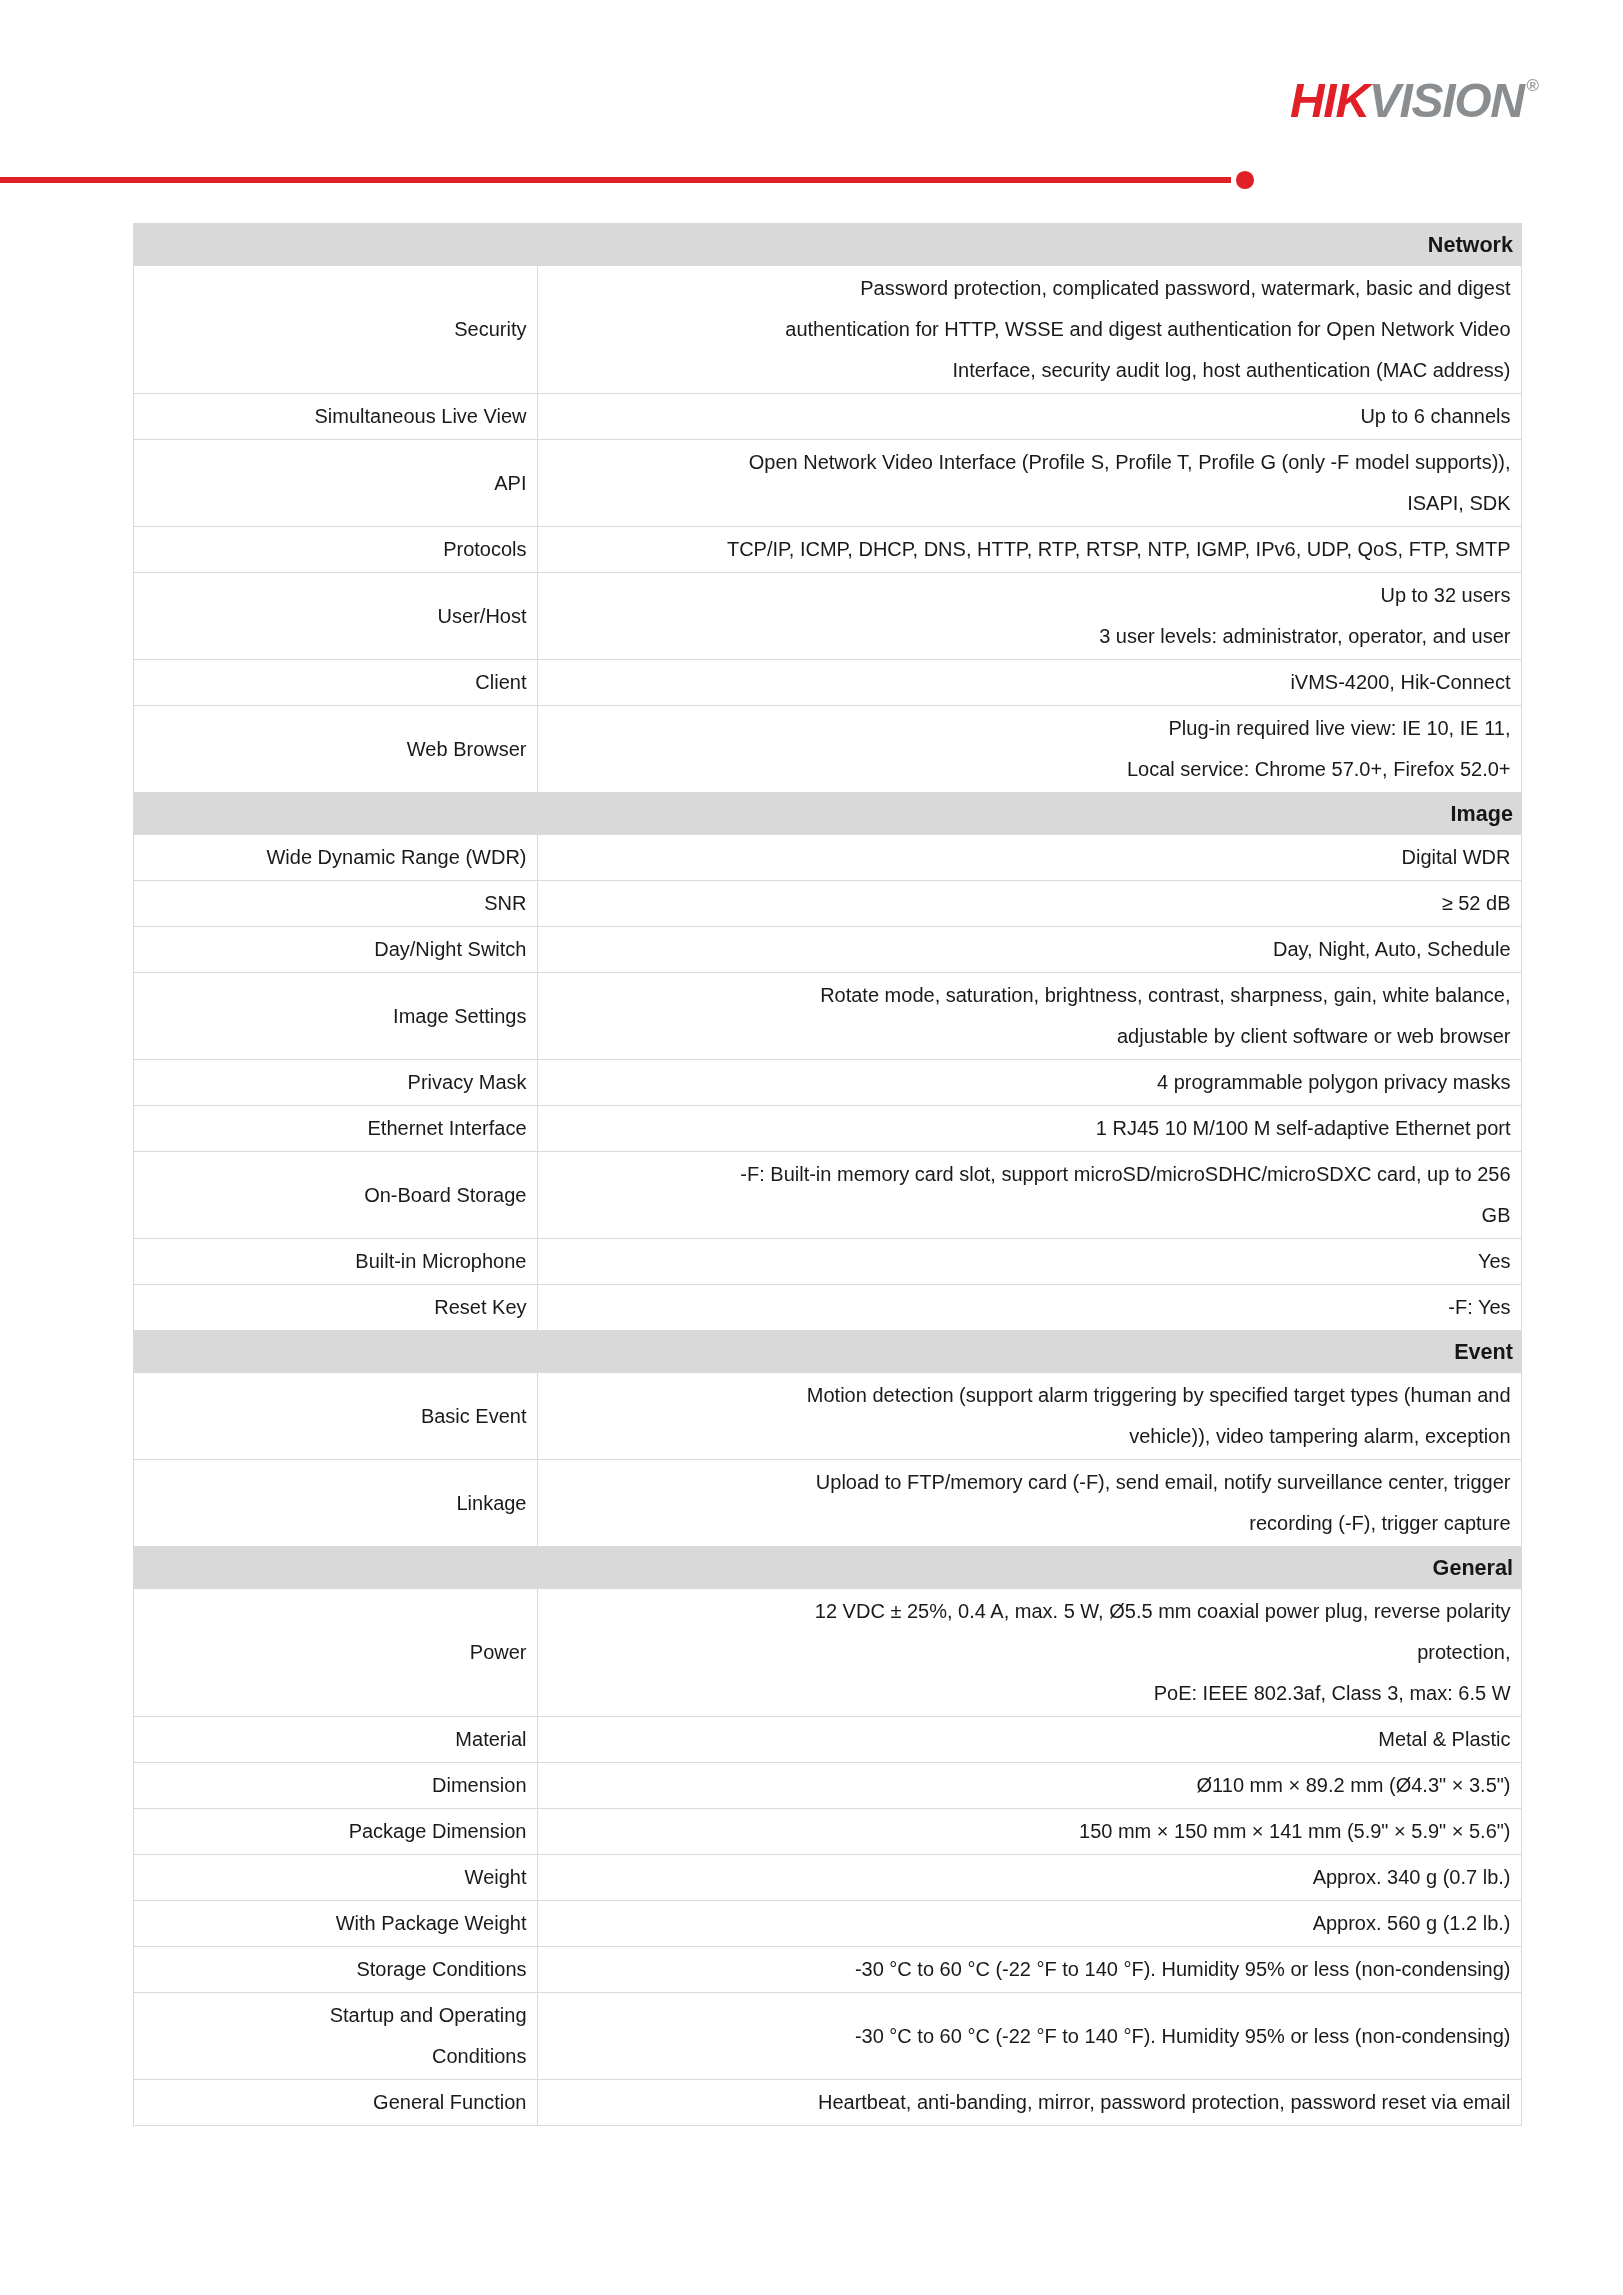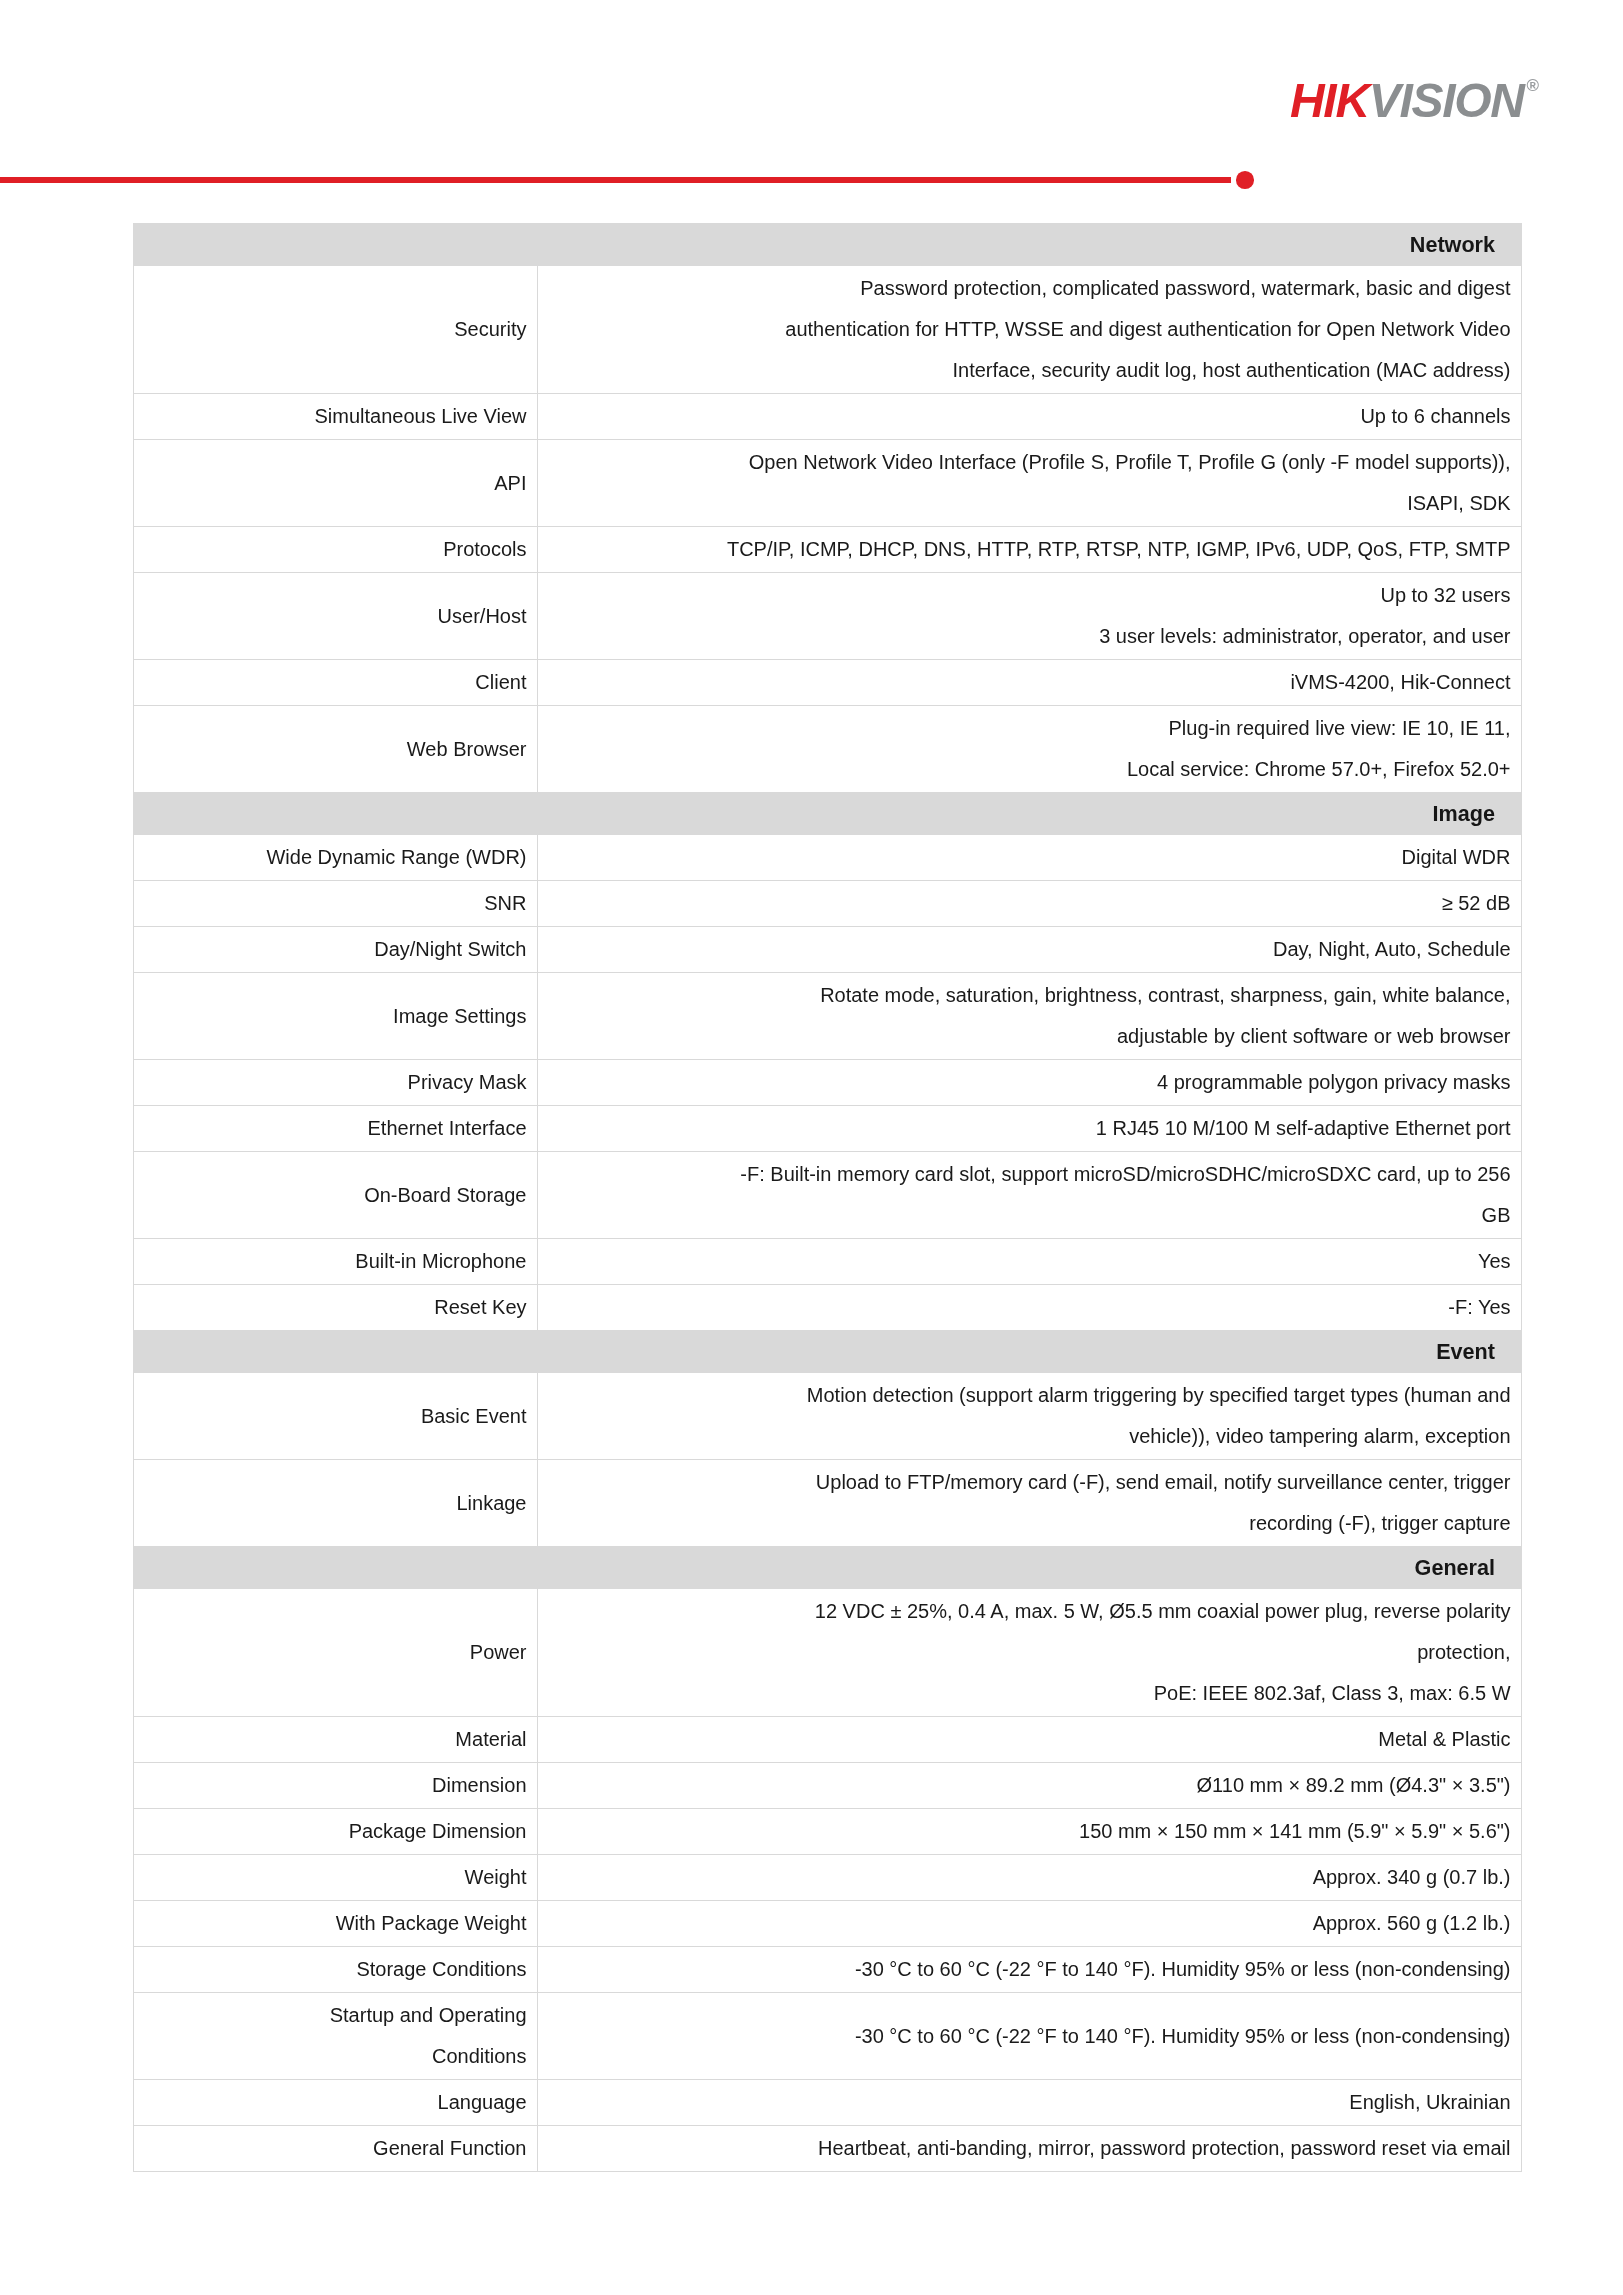--- a/index.html
+++ b/index.html
@@ -59,7 +59,7 @@
     background: #d9d9d9;
     font-weight: bold;
     font-size: 21.6px; line-height: 37px;
-    padding: 2px 26px;
+    padding: 2px 8px;
     color: #161616;
   }
 </style>

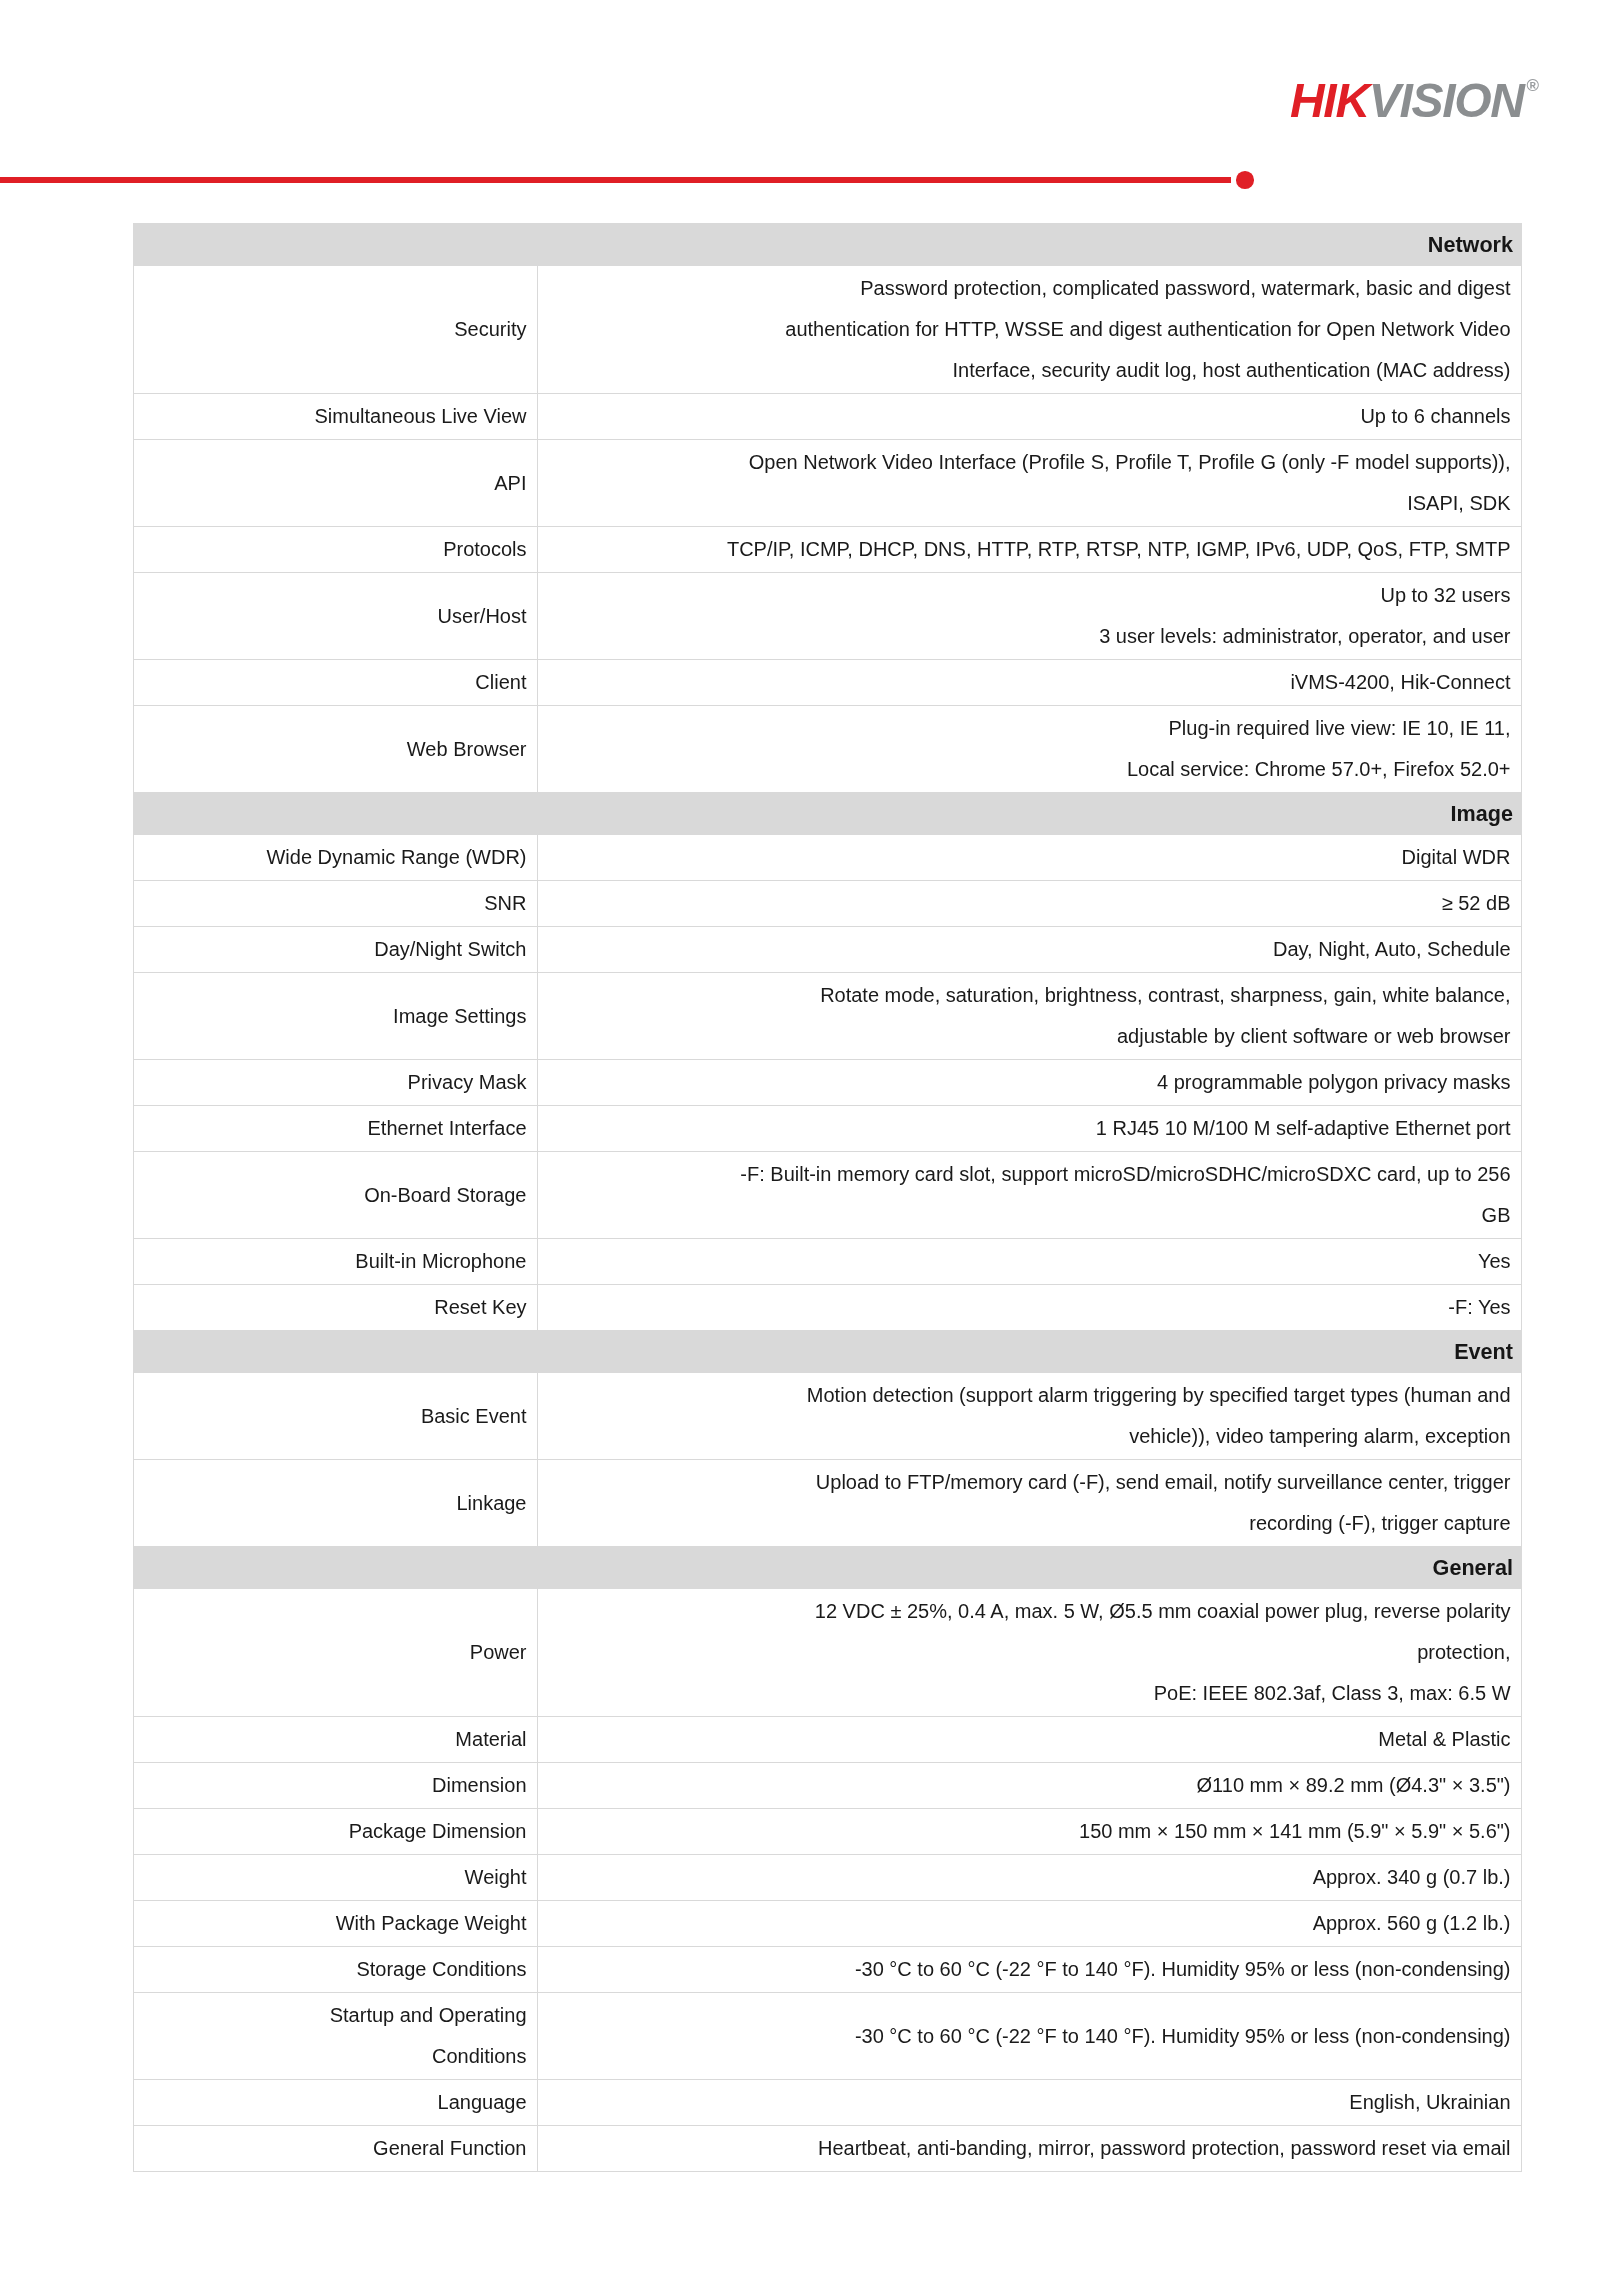--- a/index.html
+++ b/index.html
@@ -213,10 +213,6 @@
         <td class="val">-30 °C to 60 °C (-22 °F to 140 °F). Humidity 95% or less (non-condensing)</td>
       </tr>
       <tr>
-        <td class="lbl">Language</td>
-        <td class="val">English, Ukrainian</td>
-      </tr>
-      <tr>
         <td class="lbl">General Function</td>
         <td class="val">Heartbeat, anti-banding, mirror, password protection, password reset via email</td>
       </tr>

